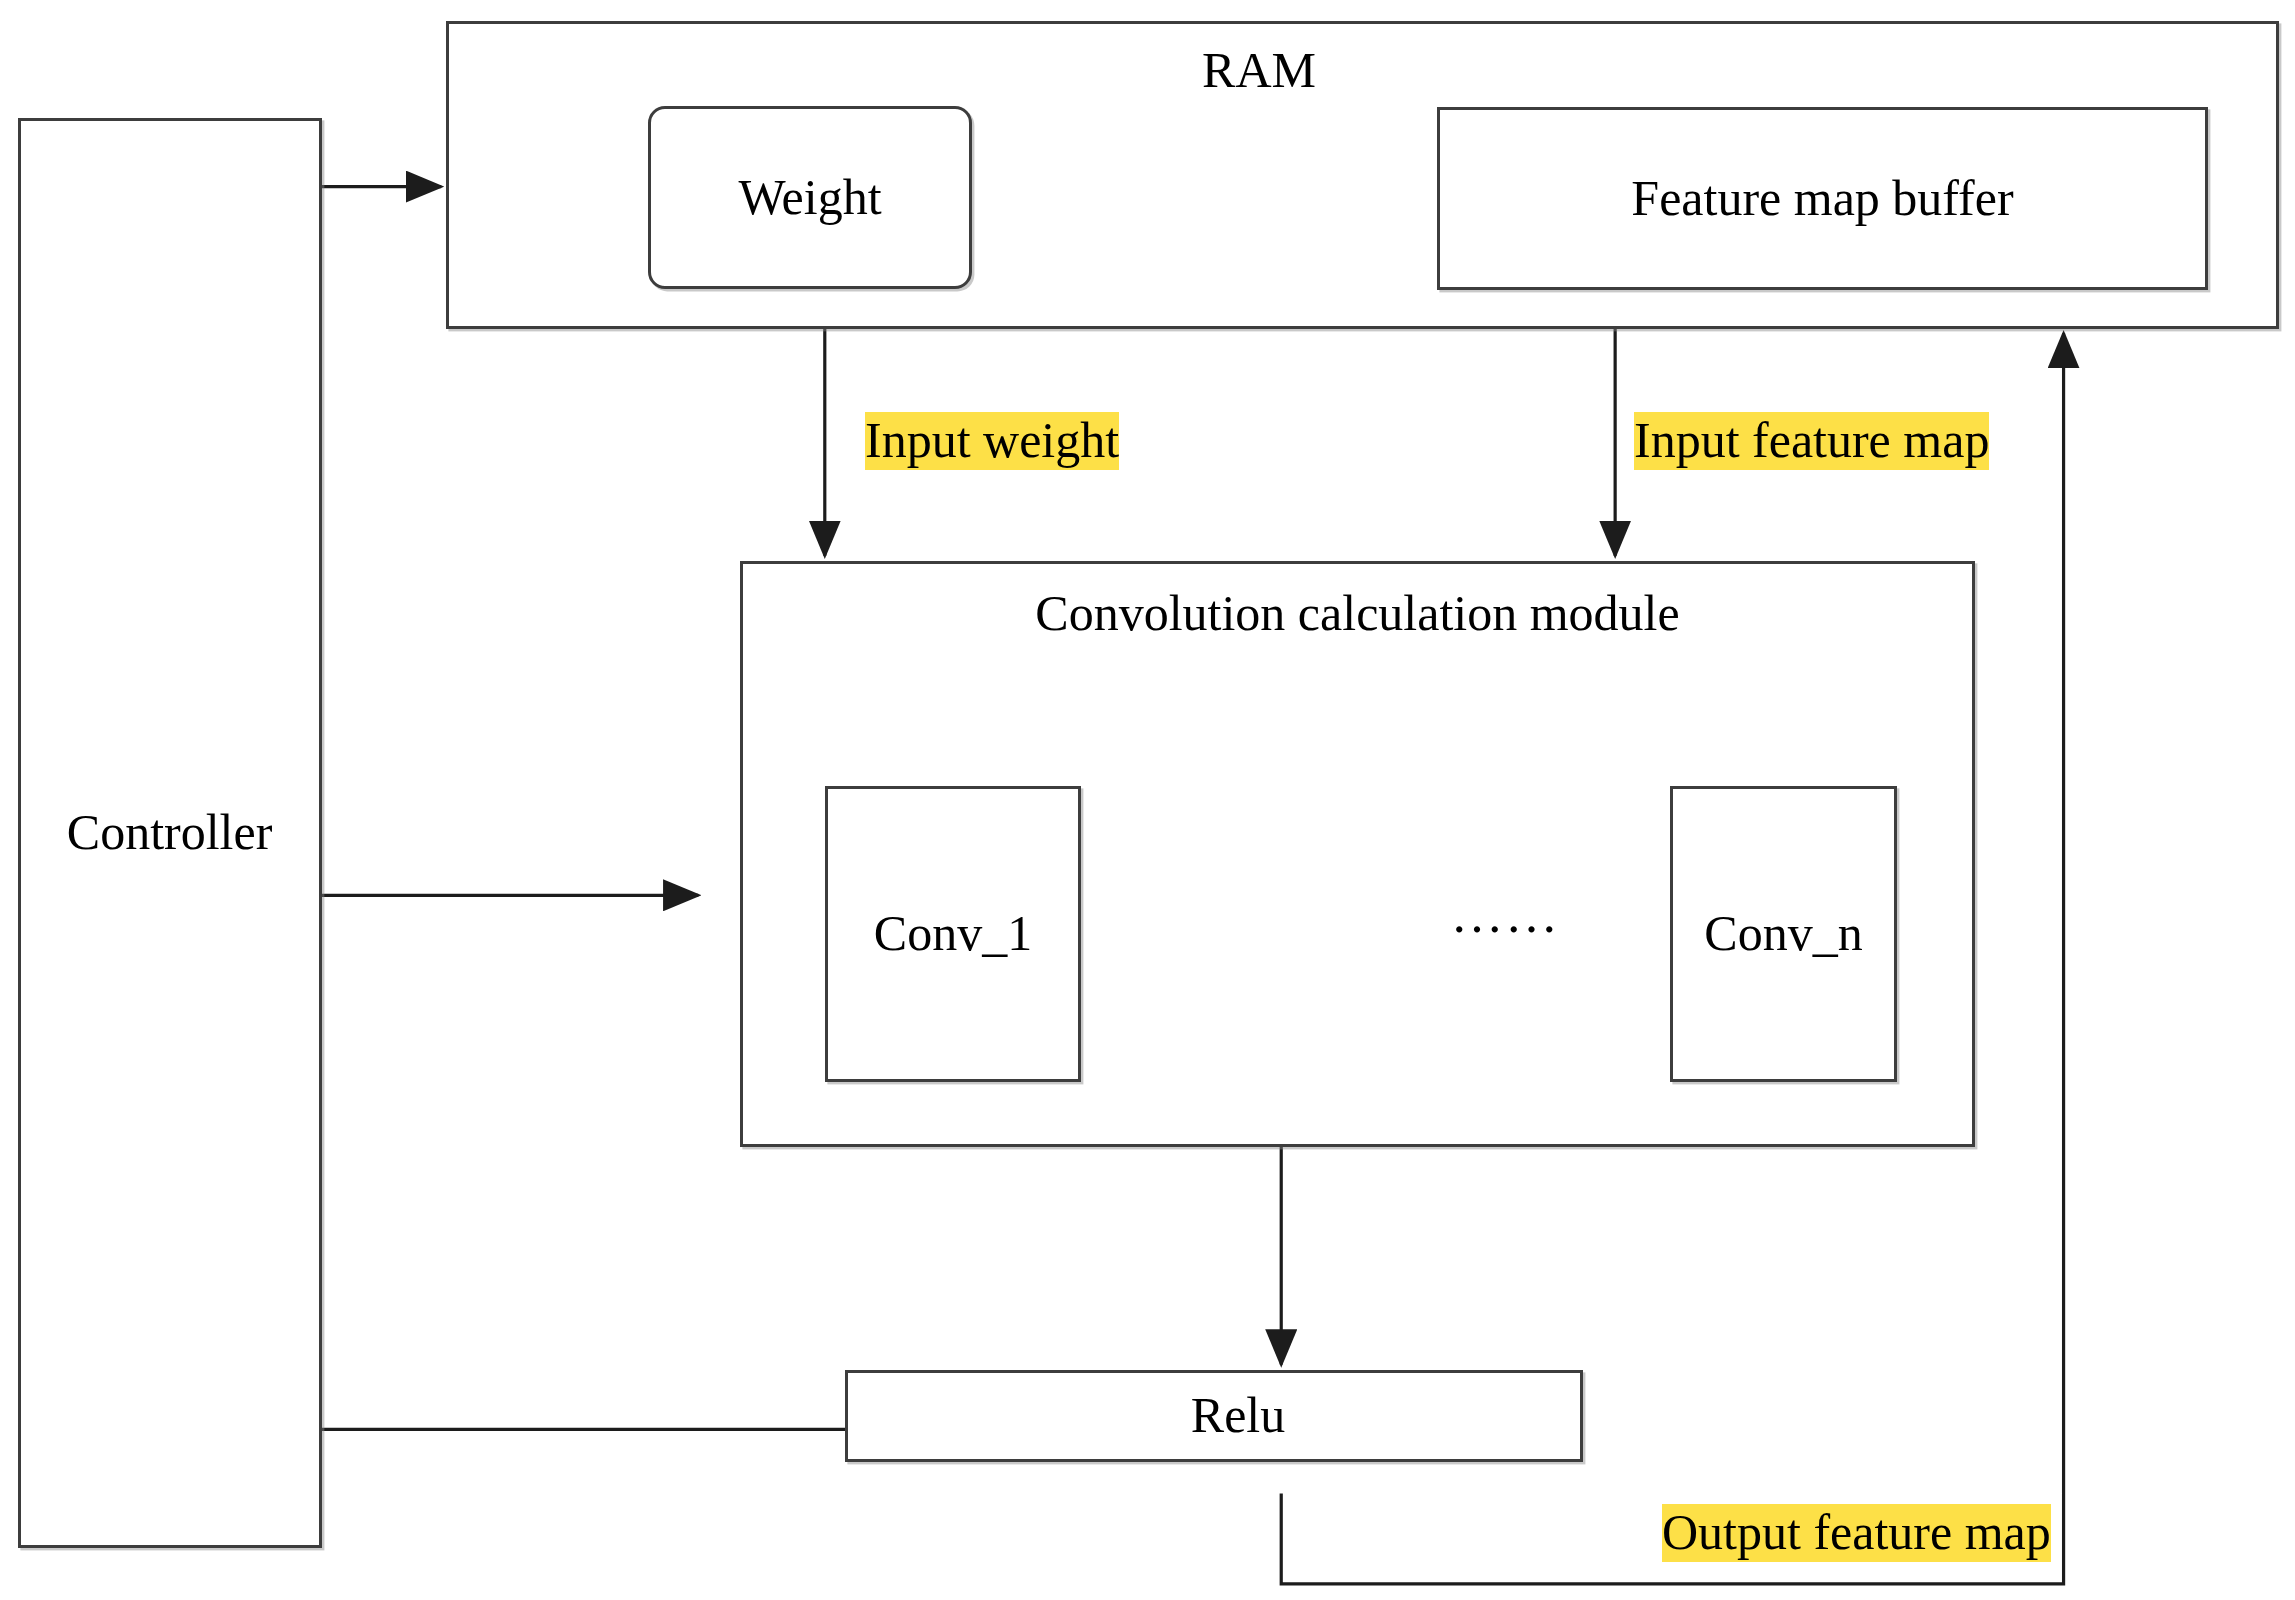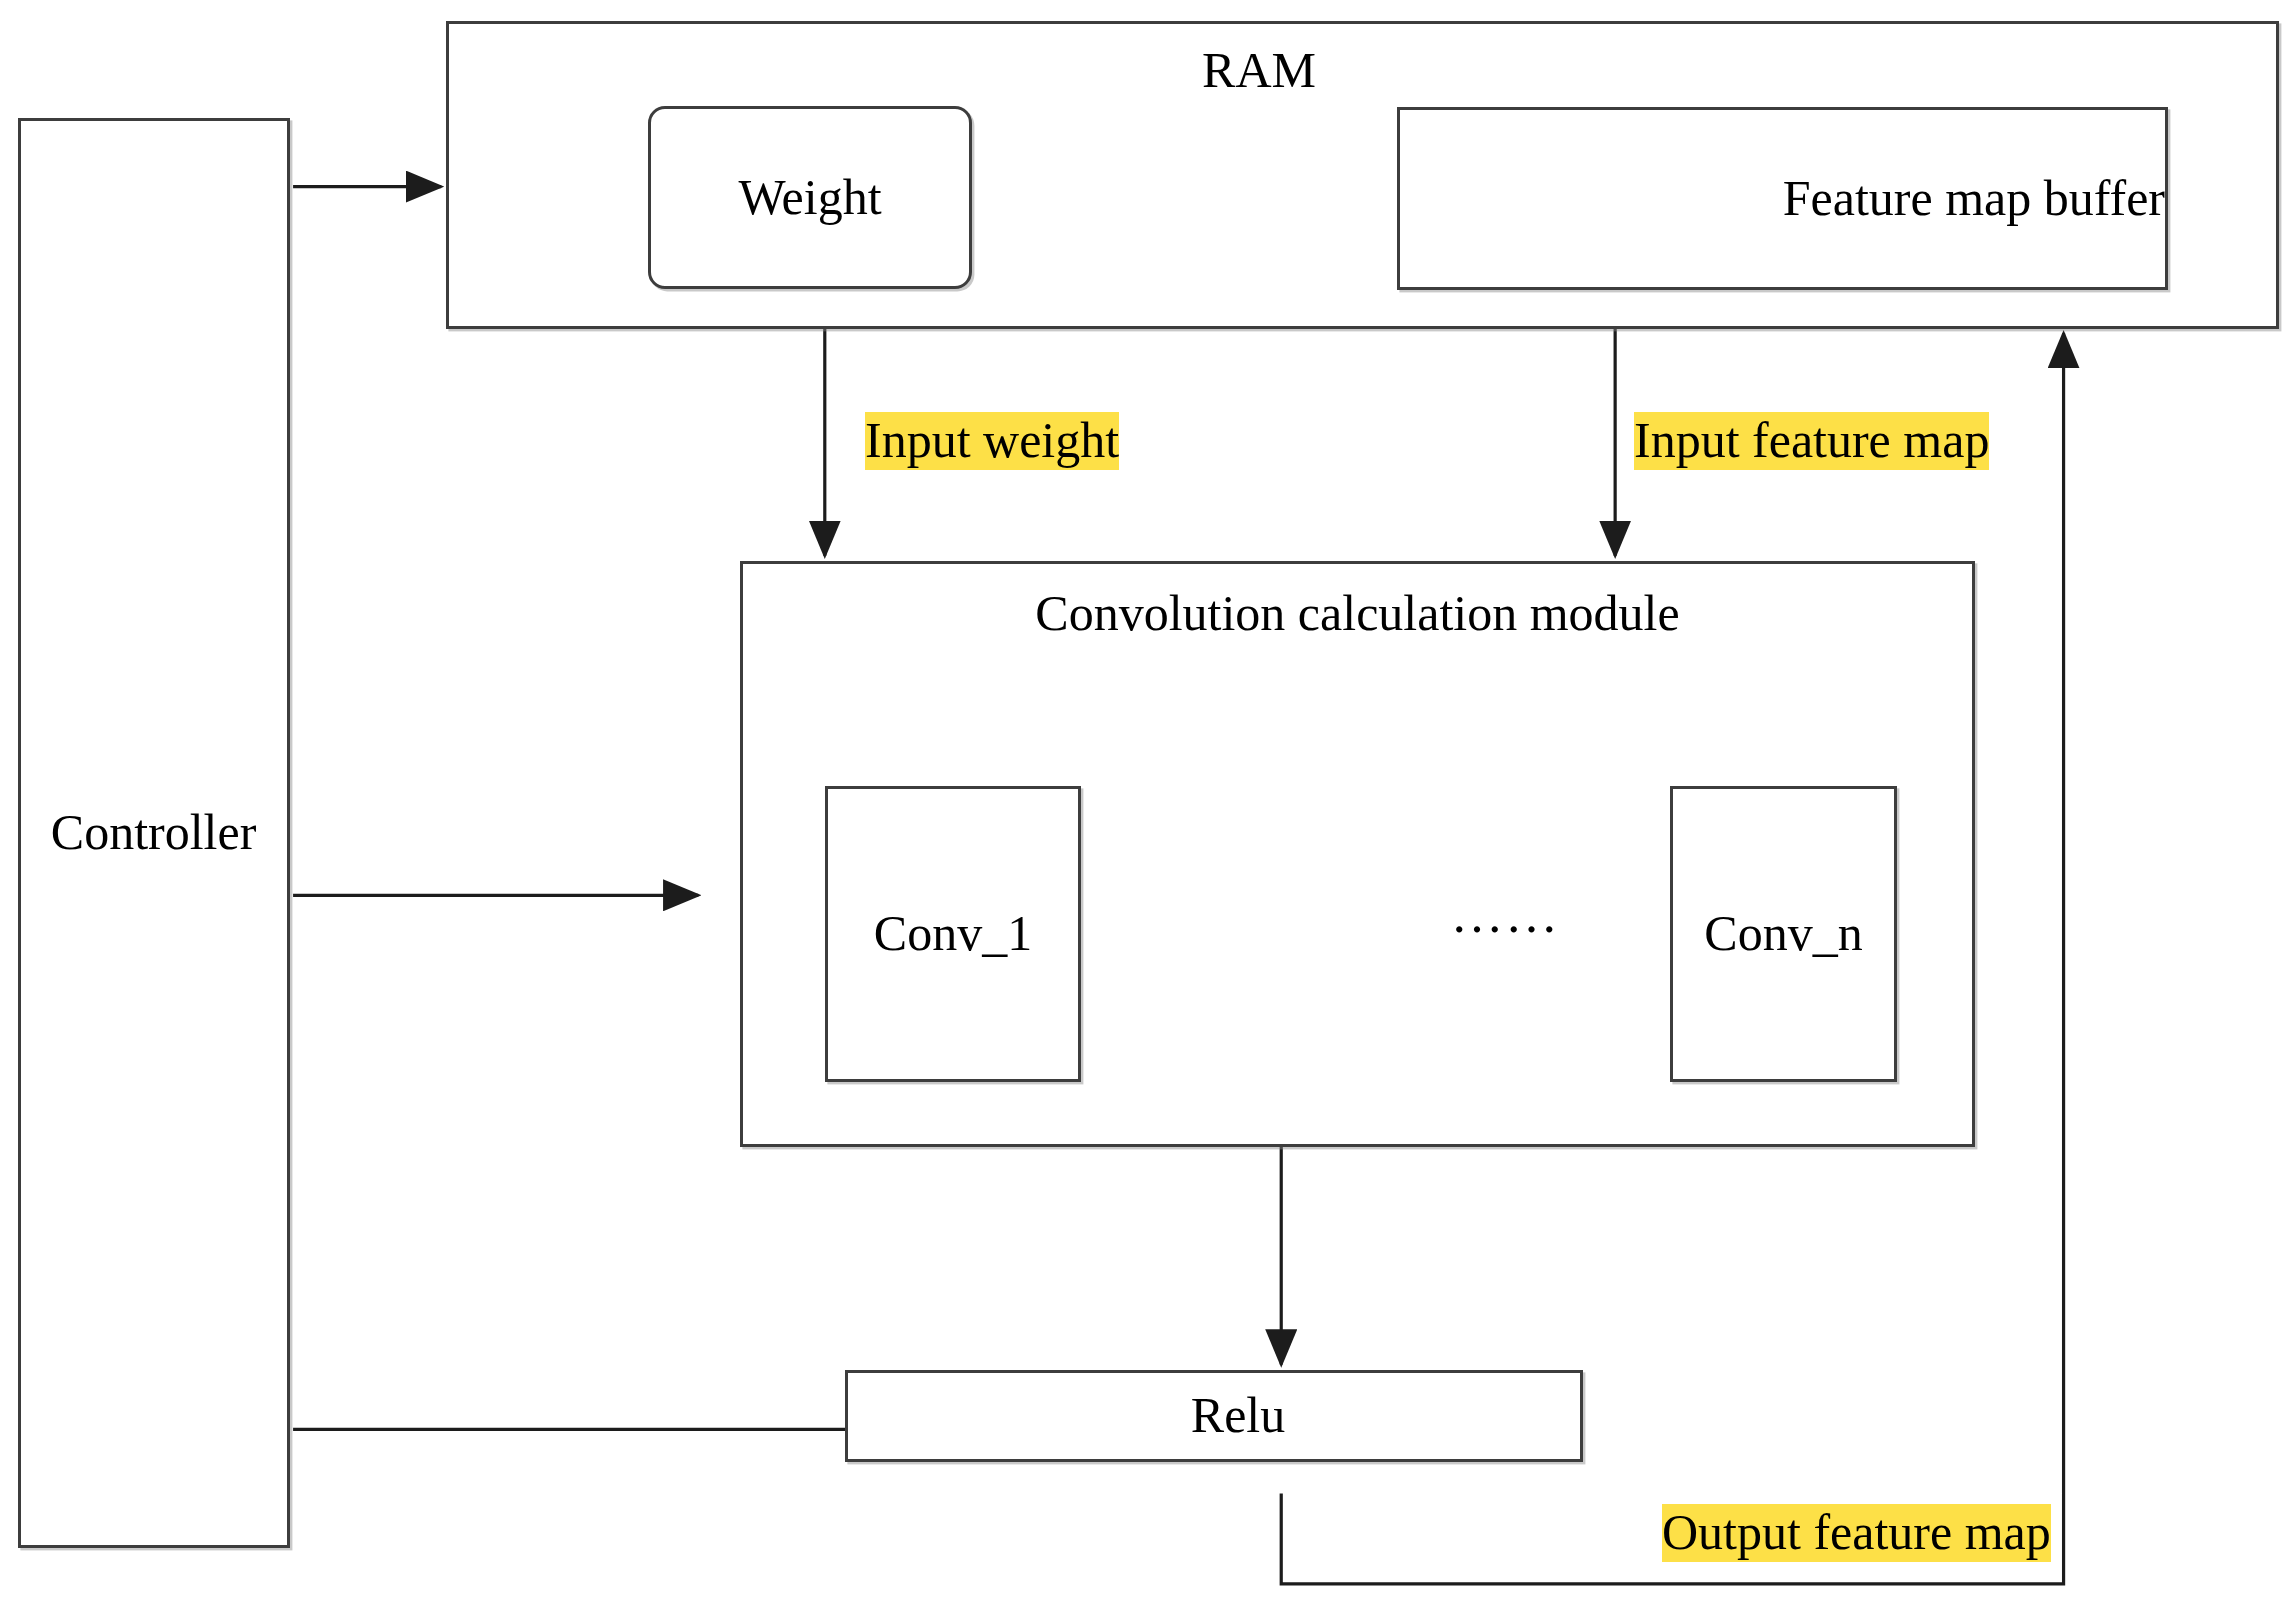--- a/index.html
+++ b/index.html
@@ -42,7 +42,7 @@
     text-align: center;
   }
   .weight { left: 199px; top: 82px; width: 324px; height: 183px; border-radius: 17px; }
-  .fmb    { left: 948px; top: 83px; width: 771px; height: 183px; justify-content: flex-end; }
+  .fmb    { left: 988px; top: 83px; width: 771px; height: 183px; }
   
   .conv { left: 740px; top: 561px; width: 1235px; height: 586px; }
   .conv-title {

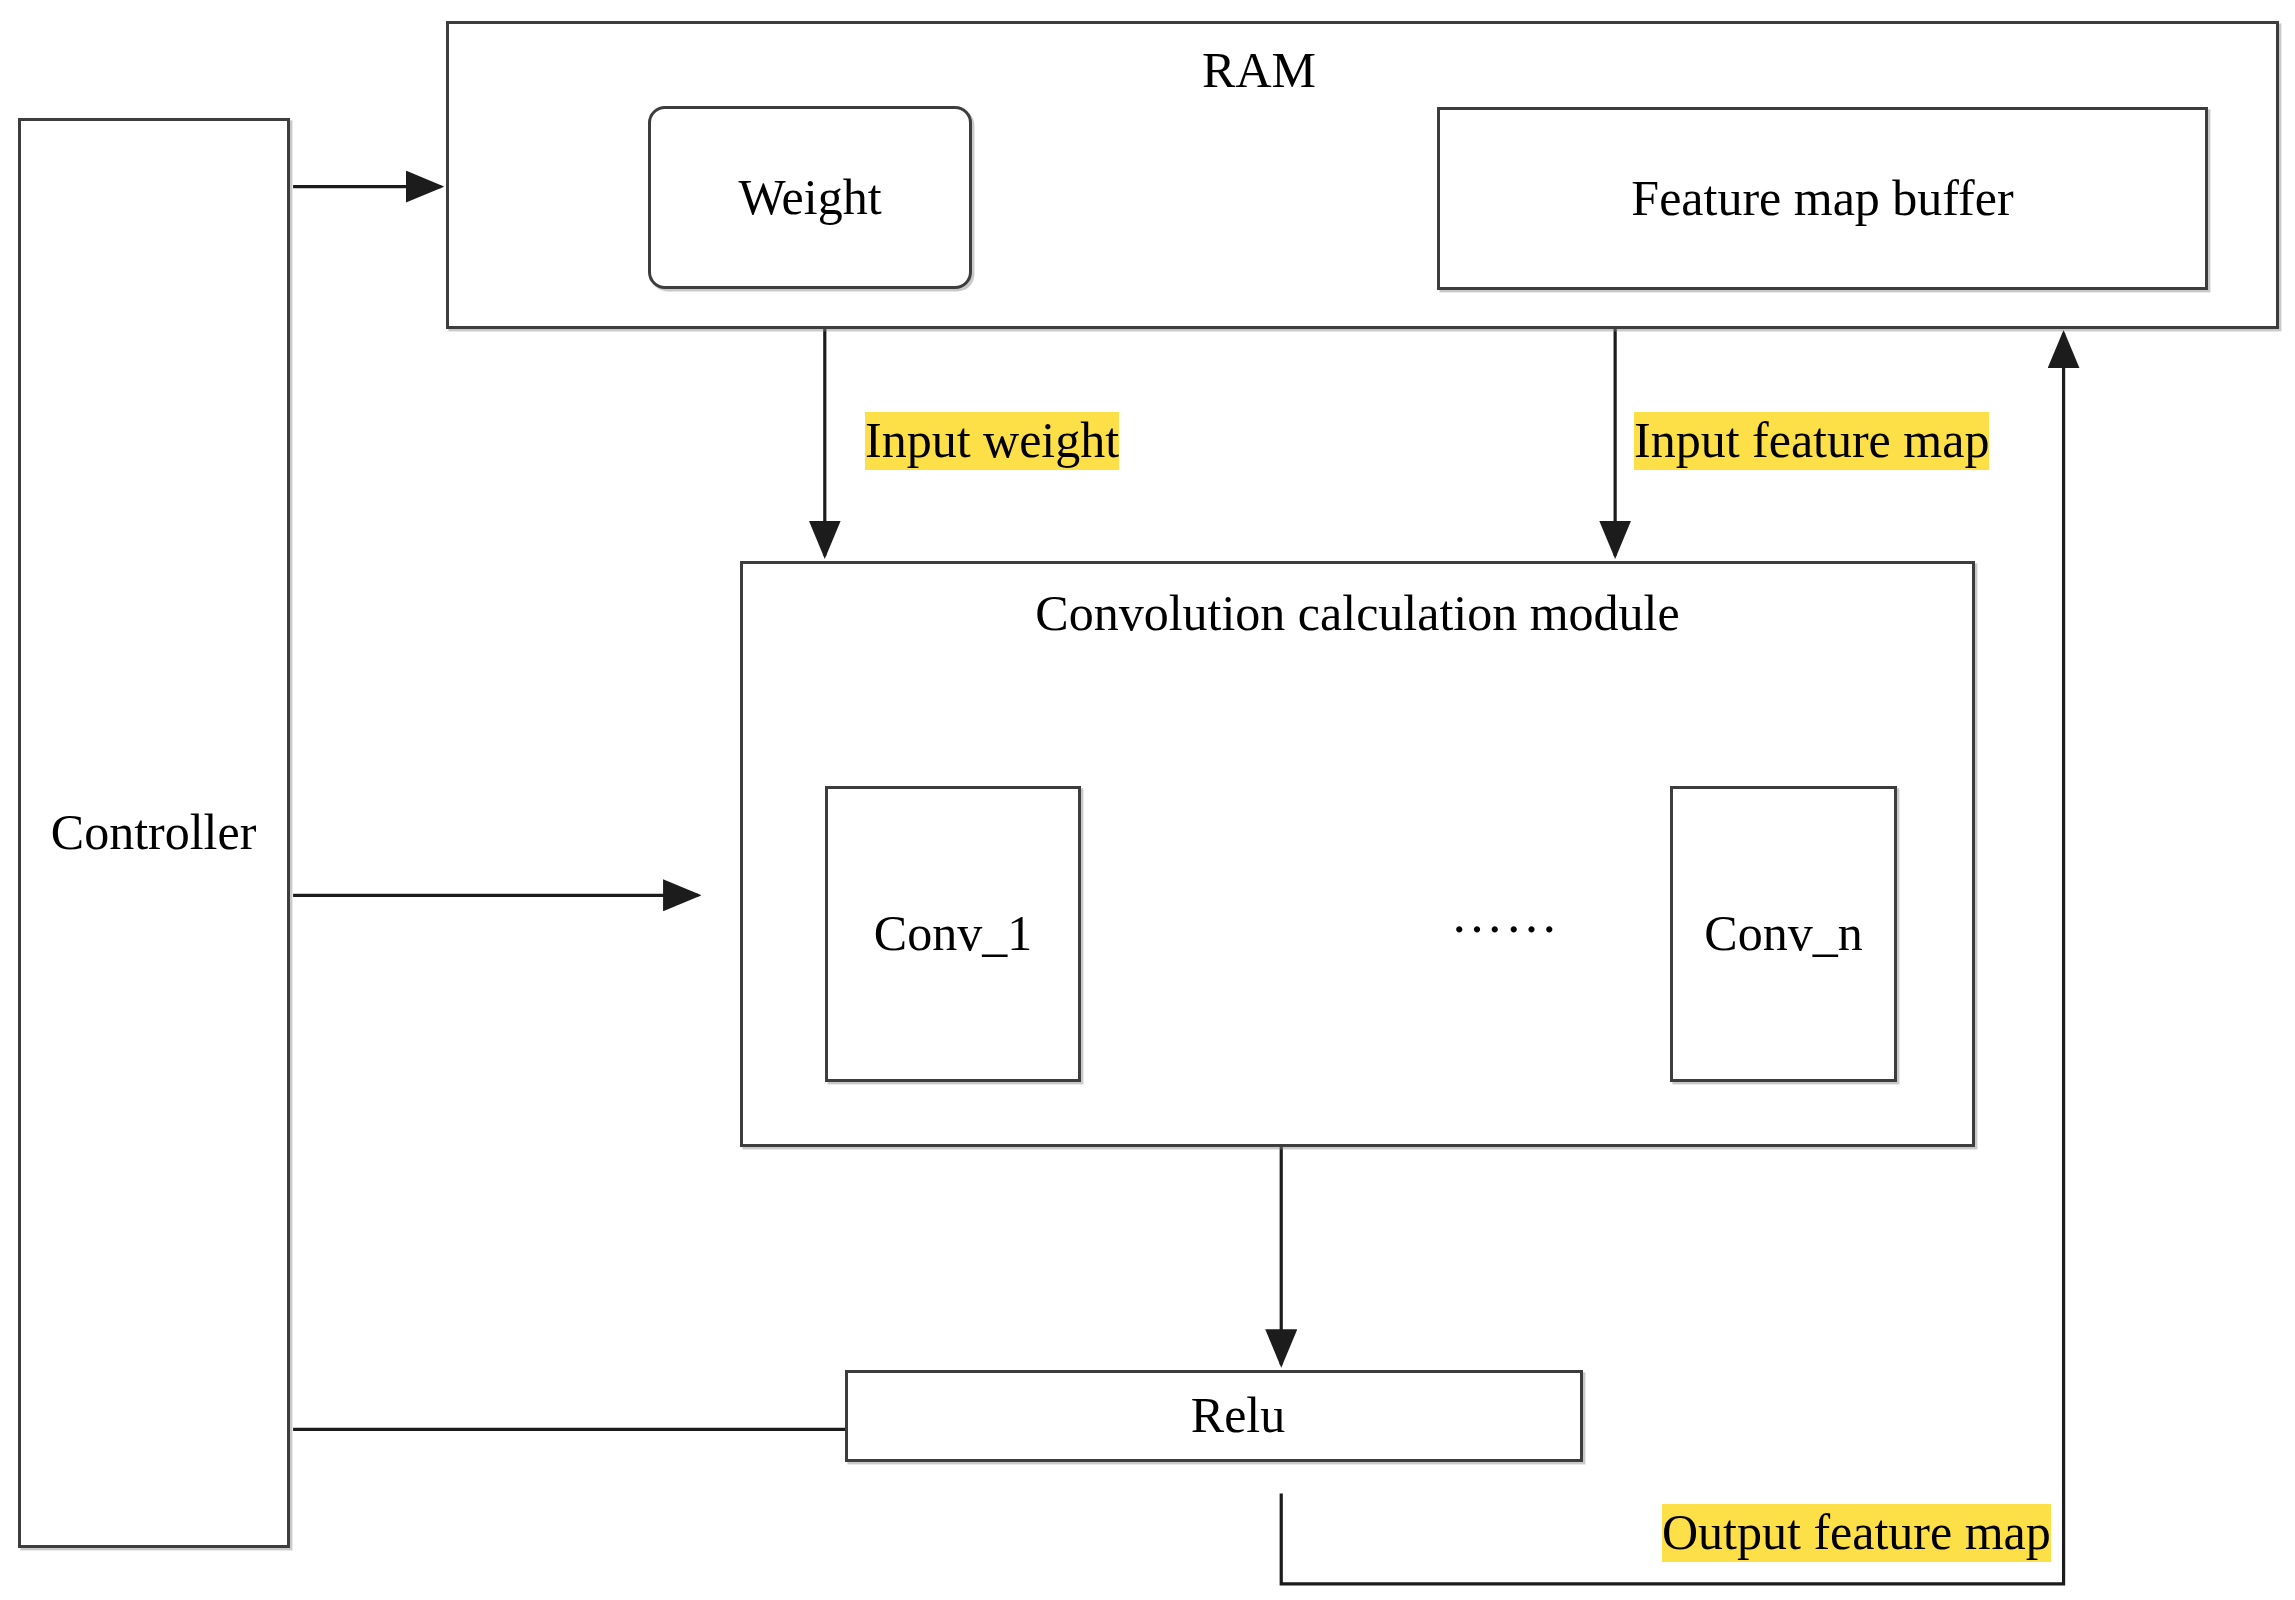--- a/index.html
+++ b/index.html
@@ -33,7 +33,7 @@
     white-space: nowrap;
   }
   
-  .controller { left: 17.6px; top: 118px; width: 272px; height: 1430px; }
+  .controller { left: 17.6px; top: 118px; width: 304px; height: 1430px; }
   
   .ram { left: 446px; top: 21px; width: 1833px; height: 308px; }
   .ram-title {

